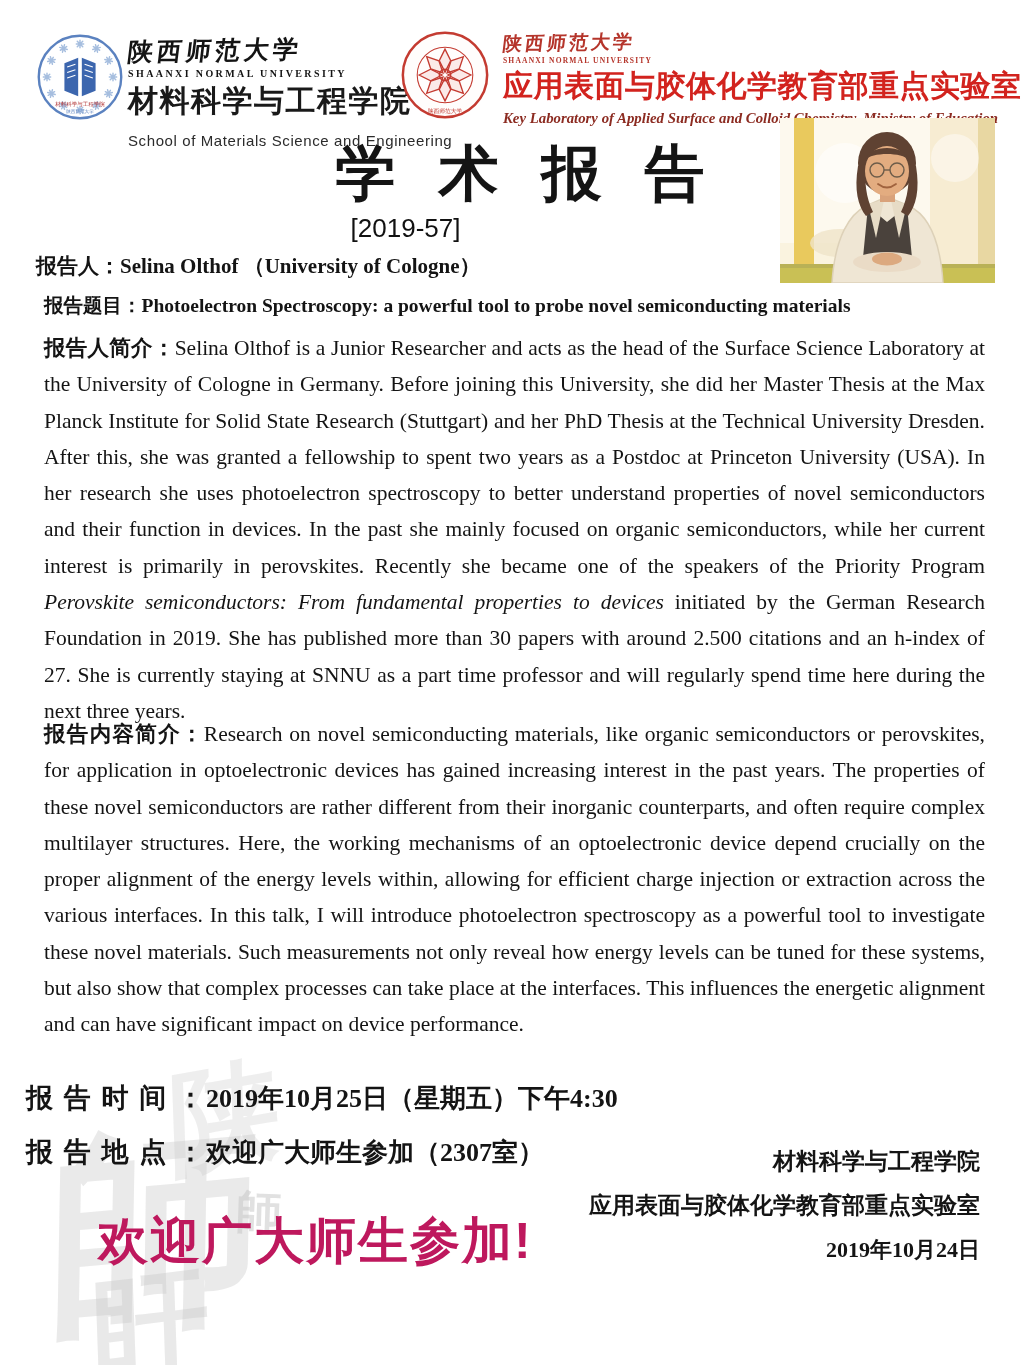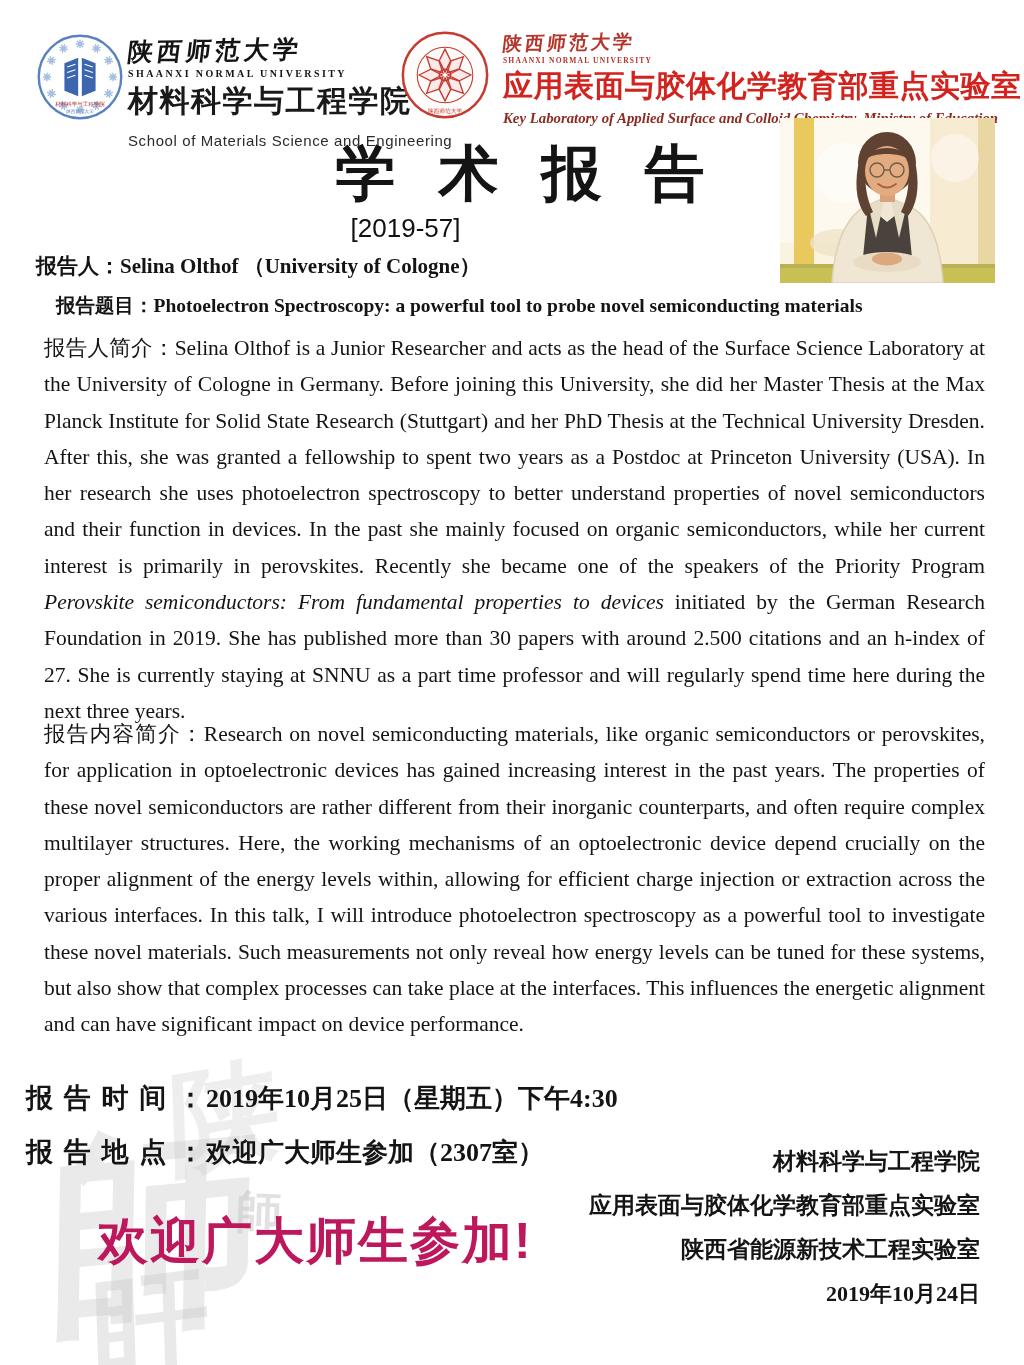--- a/index.html
+++ b/index.html
@@ -44,7 +44,7 @@
   .photo { position:absolute; left:780px; top:118px; width:215px; height:165px; }
   
   .line-speaker { position:absolute; left:36px; top:252px; font-size:21px; font-weight:bold; white-space:nowrap; }
-  .line-talk    { position:absolute; left:56px; top:292px; font-size:19.5px; font-weight:bold; white-space:nowrap; }
+  .line-talk    { position:absolute; left:44px; top:292px; font-size:19.5px; font-weight:bold; white-space:nowrap; }
   .para { position:absolute; left:44px; width:941px; text-align:justify;
           font-size:21.5px; line-height:36.3px; }
   .para .lbl { font-weight:normal; }

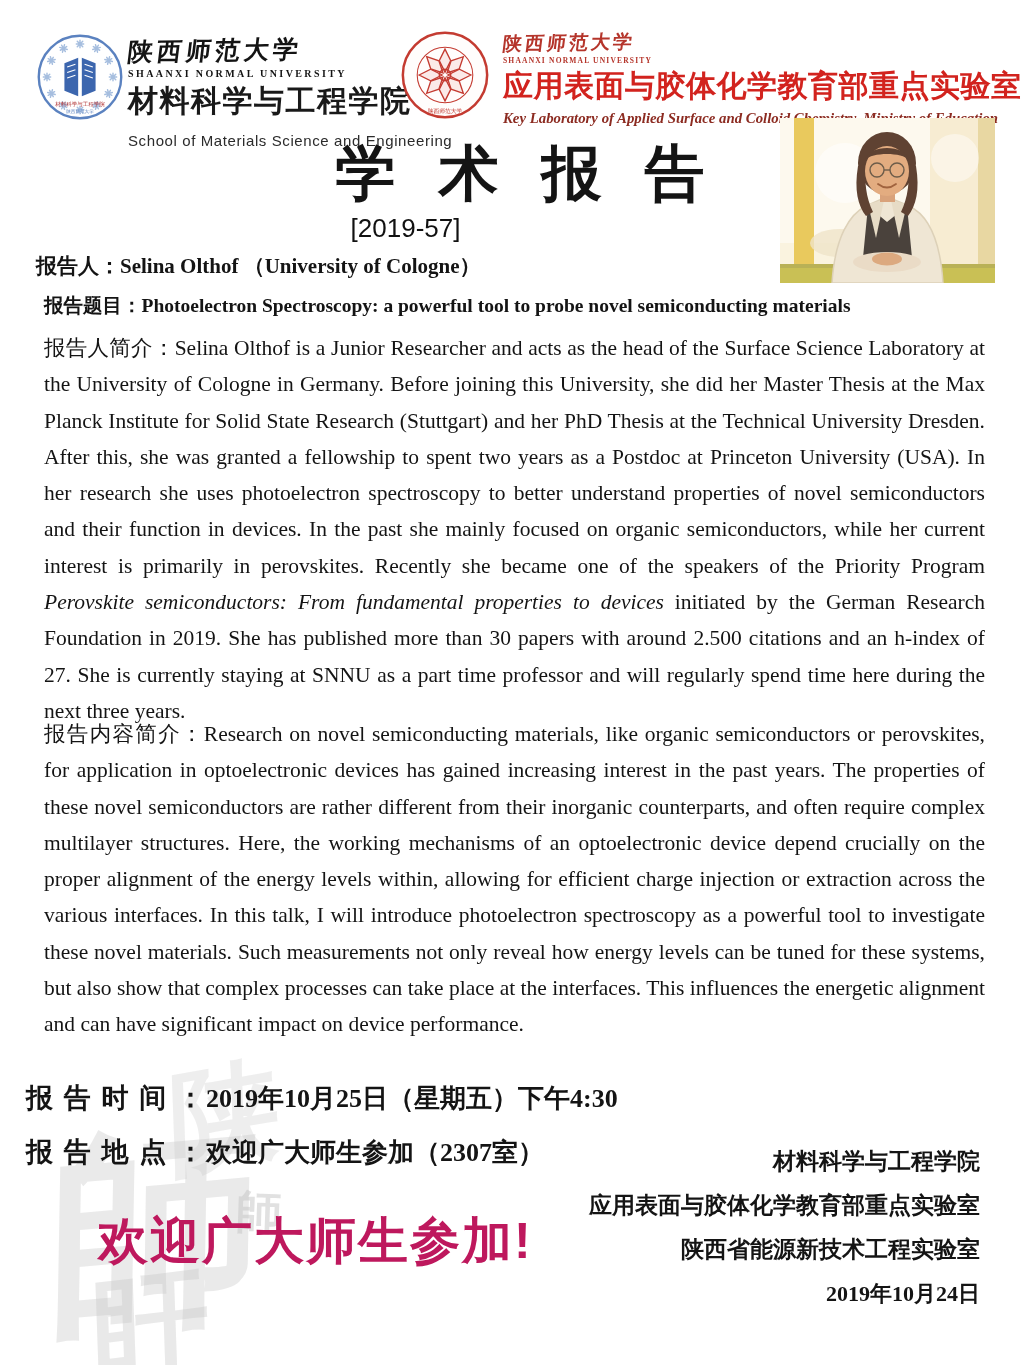--- a/index.html
+++ b/index.html
@@ -47,7 +47,7 @@
   .line-talk    { position:absolute; left:44px; top:292px; font-size:19.5px; font-weight:bold; white-space:nowrap; }
   .para { position:absolute; left:44px; width:941px; text-align:justify;
           font-size:21.5px; line-height:36.3px; }
-  .para .lbl { font-weight:normal; }
+  .para .lbl { font-weight:bold; }
   .para-bio { top:330px; }
   .para-abs { top:716px; }
   

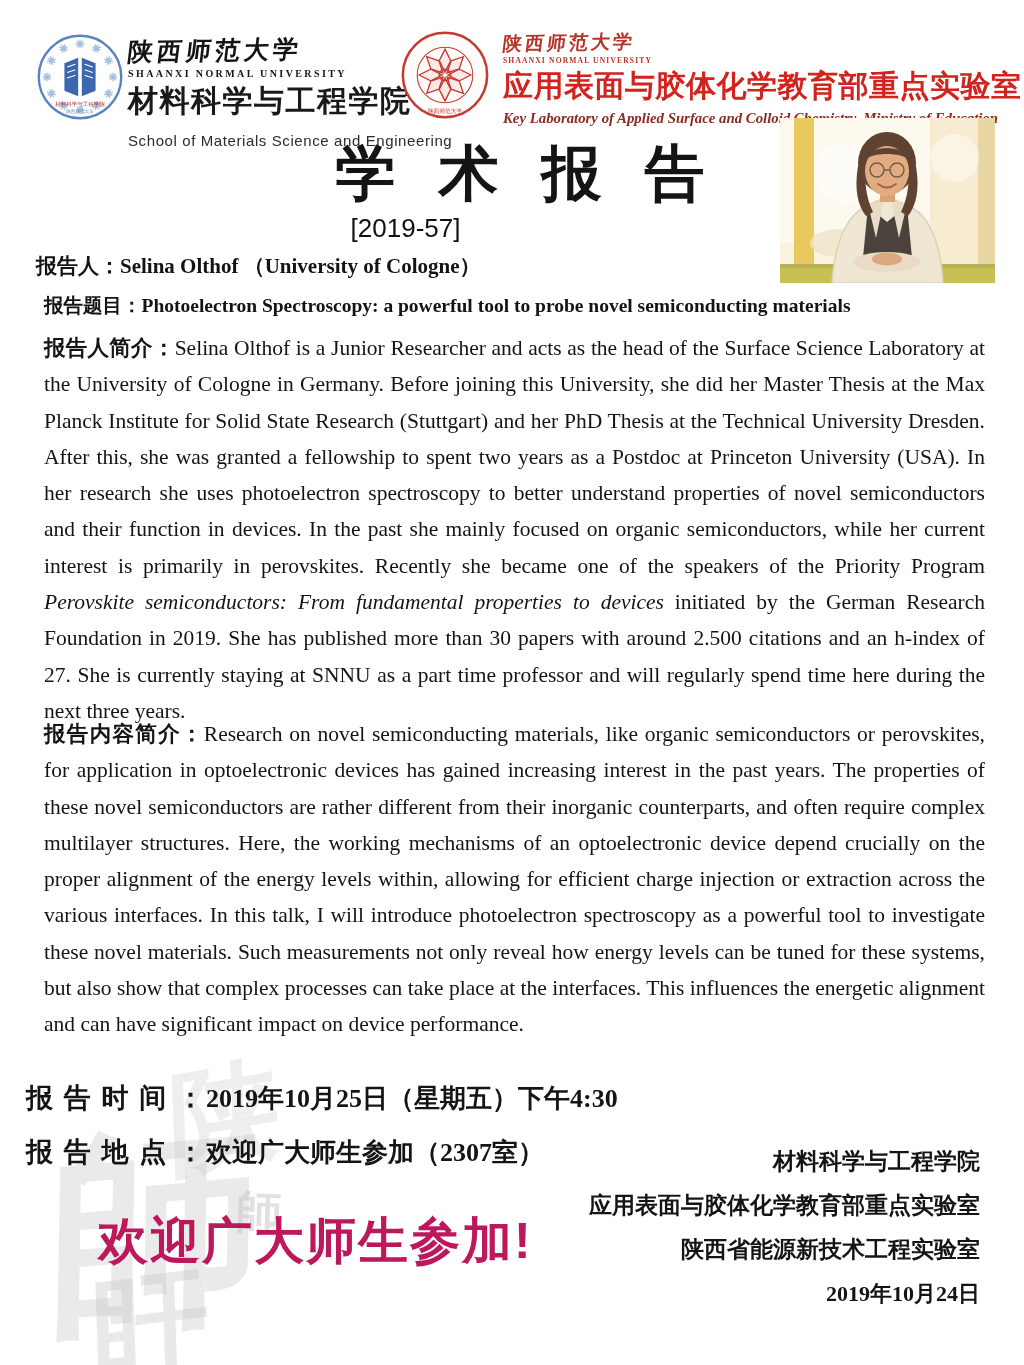--- a/index.html
+++ b/index.html
@@ -202,7 +202,6 @@
     <div class="orgs">
       <div>材料科学与工程学院</div>
       <div>应用表面与胶体化学教育部重点实验室</div>
-      <div>陕西省能源新技术工程实验室</div>
       <div class="org-date">2019年10月24日</div>
     </div>
 

